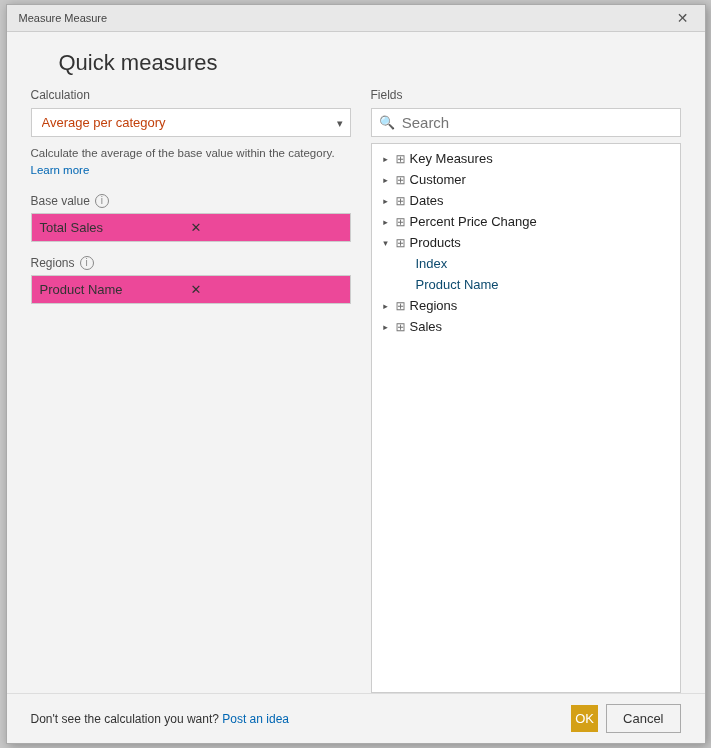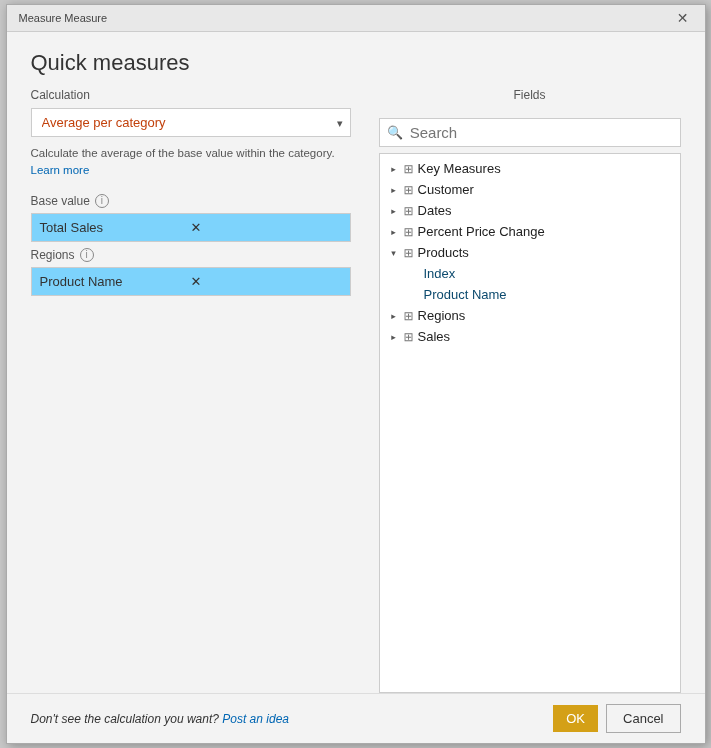--- a/index.html
+++ b/index.html
@@ -51,6 +51,7 @@
       font-weight: 300;
       color: #333;
       padding: 18px 24px 12px 24px;
+      margin-left: 28px;
     }
     .dialog-body {
       display: flex;

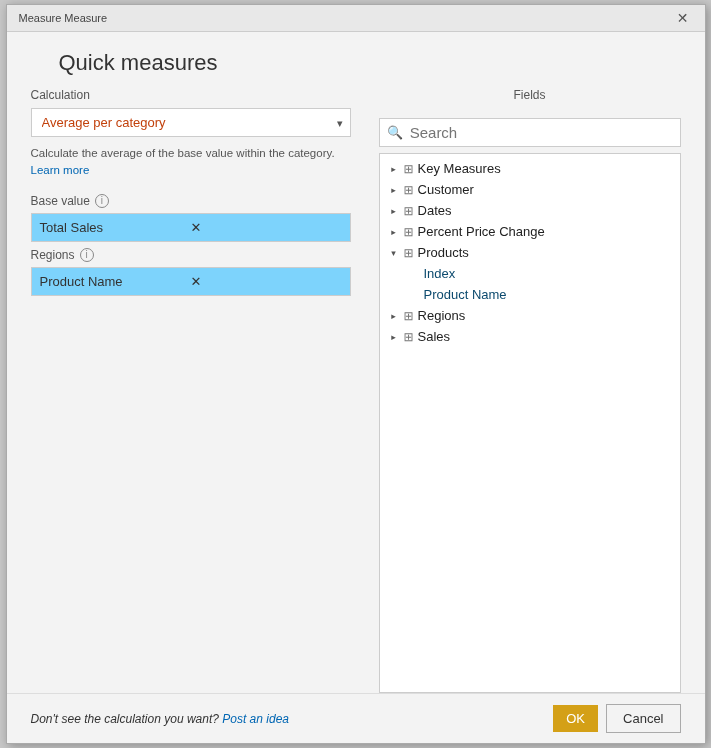--- a/index.html
+++ b/index.html
@@ -57,7 +57,7 @@
       display: flex;
       flex: 1;
       padding: 0 24px;
-      gap: 28px;
+      gap: 20px;
       overflow: hidden;
     }
     .left-panel {

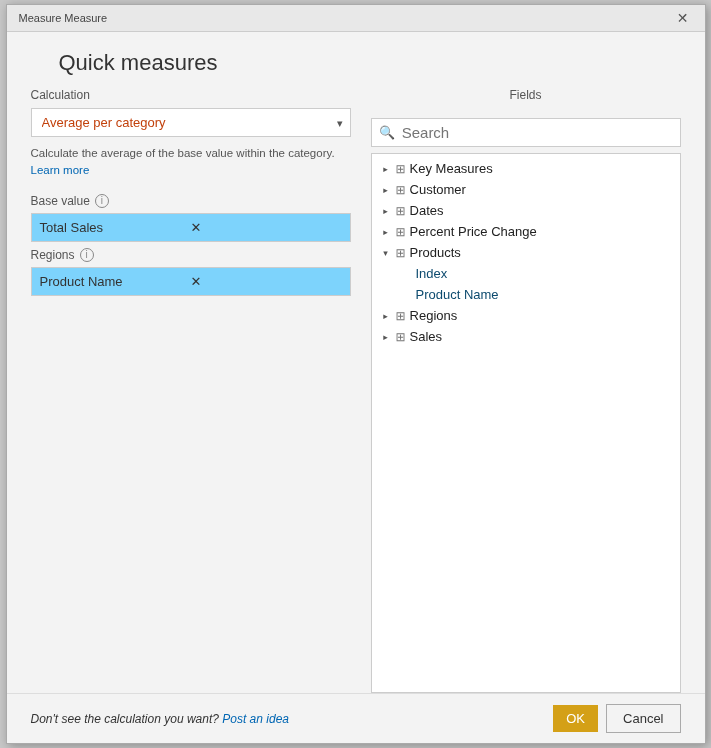--- a/index.html
+++ b/index.html
@@ -158,8 +158,7 @@
     .fields-label {
       font-size: 12px;
       color: #555;
-      margin-bottom: 16px;
-      text-align: center;
+      margin-bottom: 6px;
     }
     .search-box {
       display: flex;

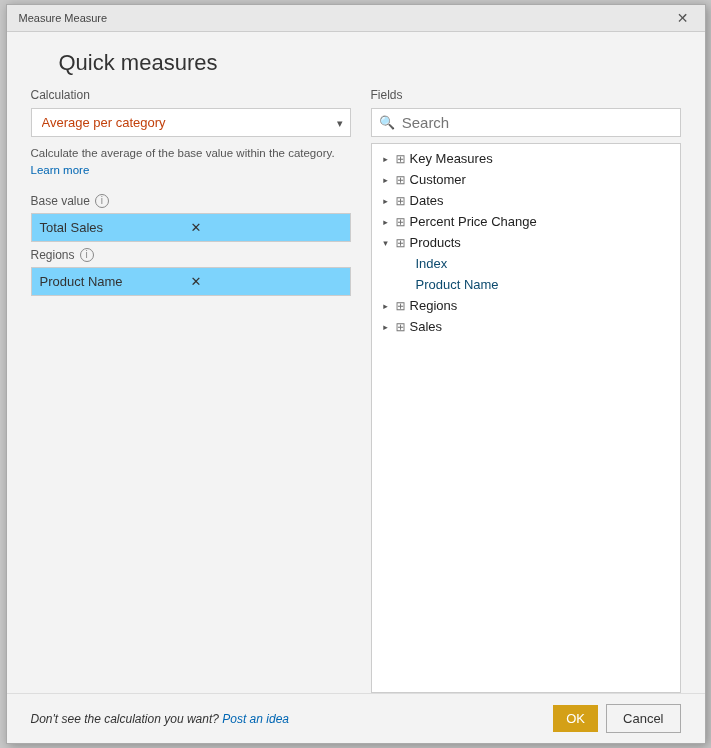--- a/index.html
+++ b/index.html
@@ -137,9 +137,9 @@
       display: flex;
       align-items: center;
       border: 1px solid #ccc;
-      background: #7dd3fc;
+      background: #ec4899;
       padding: 6px 8px;
-      margin-bottom: 6px;
+      margin-bottom: 14px;
     }
     .field-input-box span {
       flex: 1;

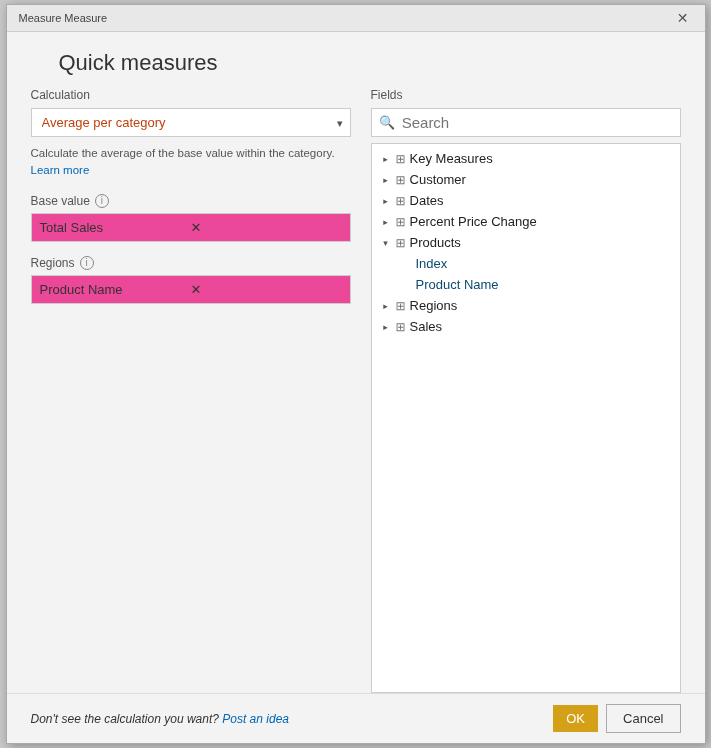--- a/index.html
+++ b/index.html
@@ -232,7 +232,6 @@
     .footer-link {
       font-size: 12px;
       color: #333;
-      font-style: italic;
     }
     .footer-link a {
       color: #0066b3;

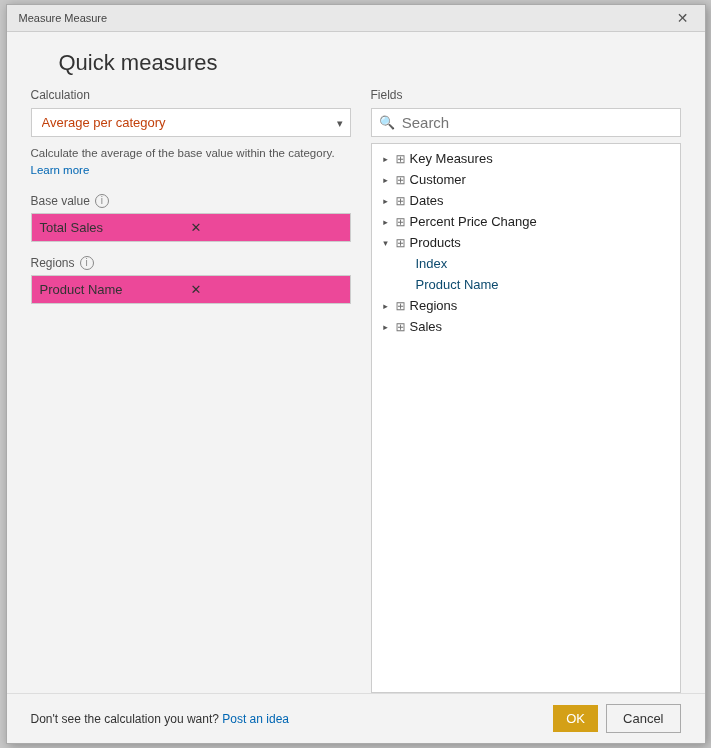--- a/index.html
+++ b/index.html
@@ -242,7 +242,7 @@
       background: #d4a017;
       color: #fff;
       border: none;
-      padding: 6px 13px;
+      padding: 6px 4px;
       font-size: 13px;
       cursor: pointer;
       margin-right: 8px;

